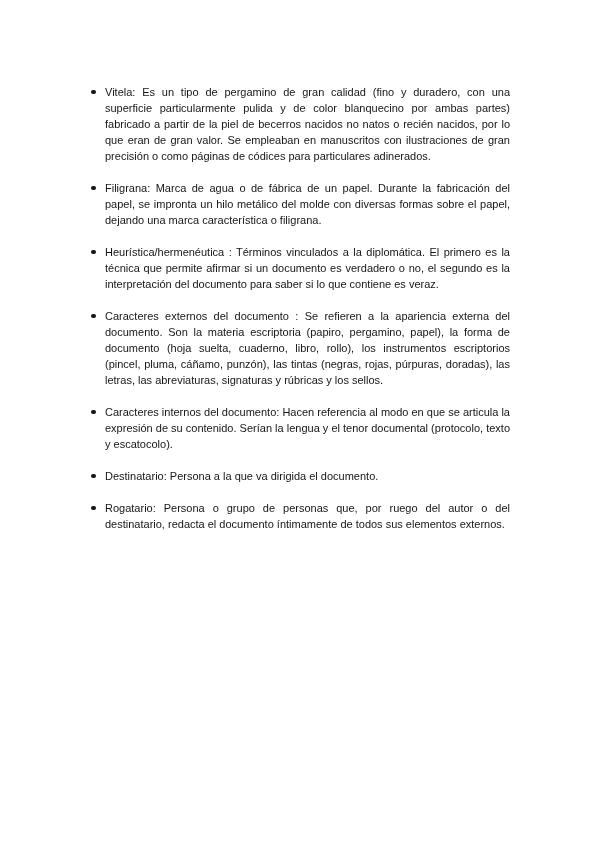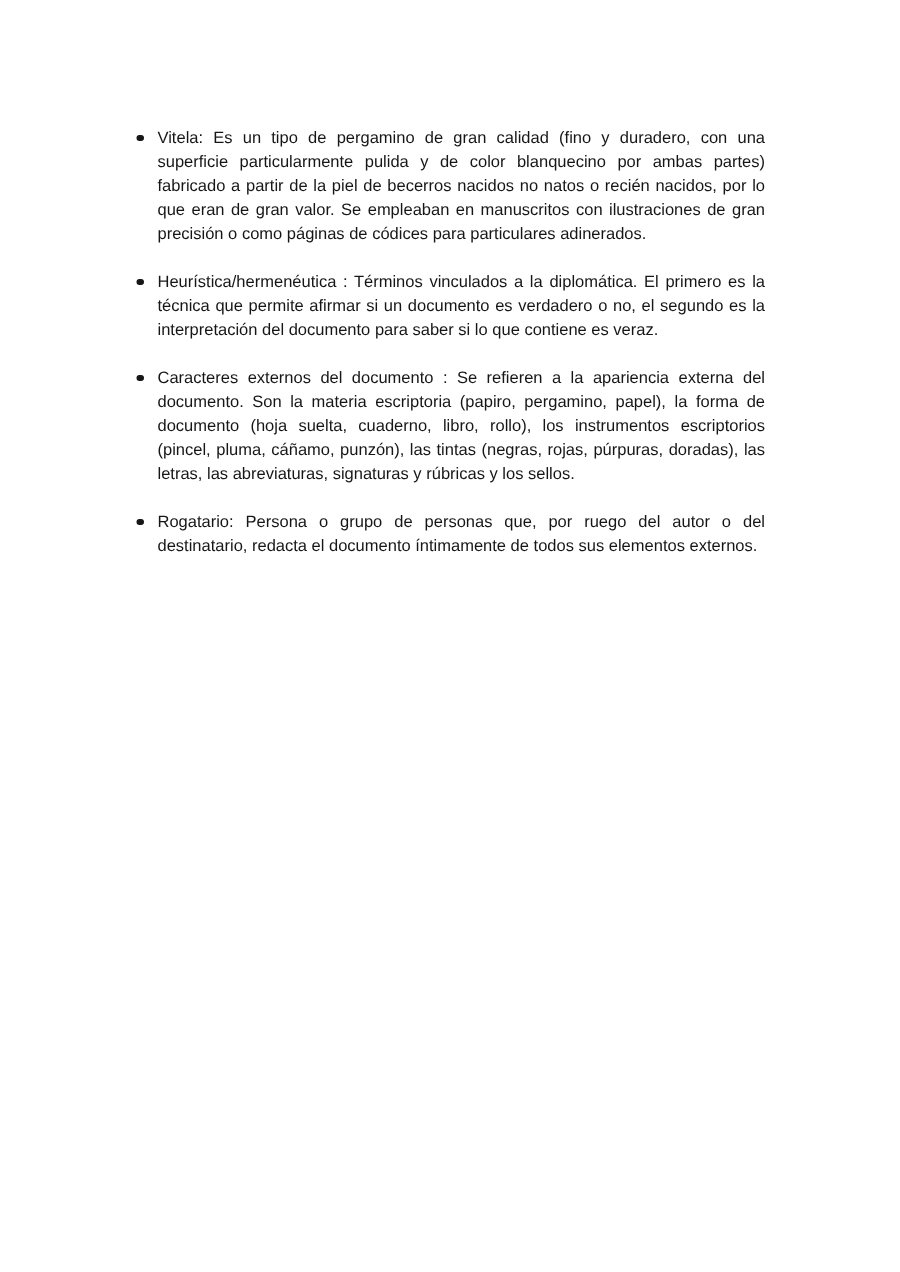--- a/index.html
+++ b/index.html
@@ -55,6 +55,10 @@
       <span>Vitela: Es un tipo de pergamino de gran calidad (fino y duradero, con una superficie particularmente pulida y de color blanquecino por ambas partes) fabricado a partir de la piel de becerros nacidos no natos o recién nacidos, por lo que eran de gran valor. Se empleaban en manuscritos con ilustraciones de gran precisión o como páginas de códices para particulares adinerados.</span>
     </li>
 
+    <li class="item">
+      <span class="bullet"></span>
+      <span>Filigrana: Marca de agua o de fábrica de un papel. Durante la fabricación del papel, se impronta un hilo metálico del molde con diversas formas sobre el papel, dejando una marca característica o filigrana.</span>
+    </li>
 
     <li class="item">
       <span class="bullet"></span>

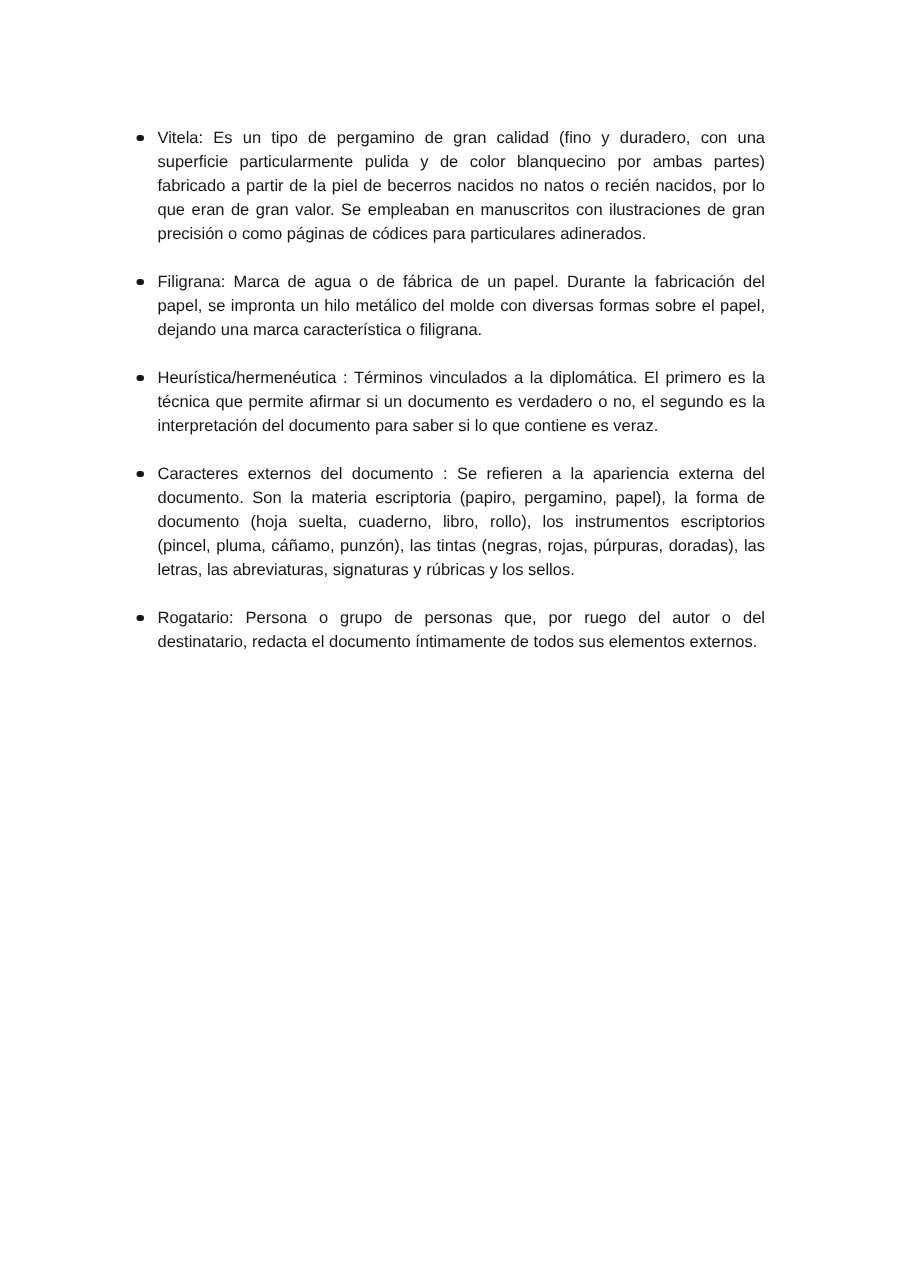--- a/index.html
+++ b/index.html
@@ -71,6 +71,10 @@
       <span>Caracteres externos del documento : Se refieren a la apariencia externa del documento. Son la materia escriptoria (papiro, pergamino, papel), la forma de documento (hoja suelta, cuaderno, libro, rollo), los instrumentos escriptorios (pincel, pluma, cáñamo, punzón), las tintas (negras, rojas, púrpuras, doradas), las letras, las abreviaturas, signaturas y rúbricas y los sellos.</span>
     </li>
 
+    <li class="item">
+      <span class="bullet"></span>
+      <span>Caracteres internos del documento: Hacen referencia al modo en que se articula la expresión de su contenido. Serían la lengua y el tenor documental (protocolo, texto y escatocolo).</span>
+    </li>
 
 
 

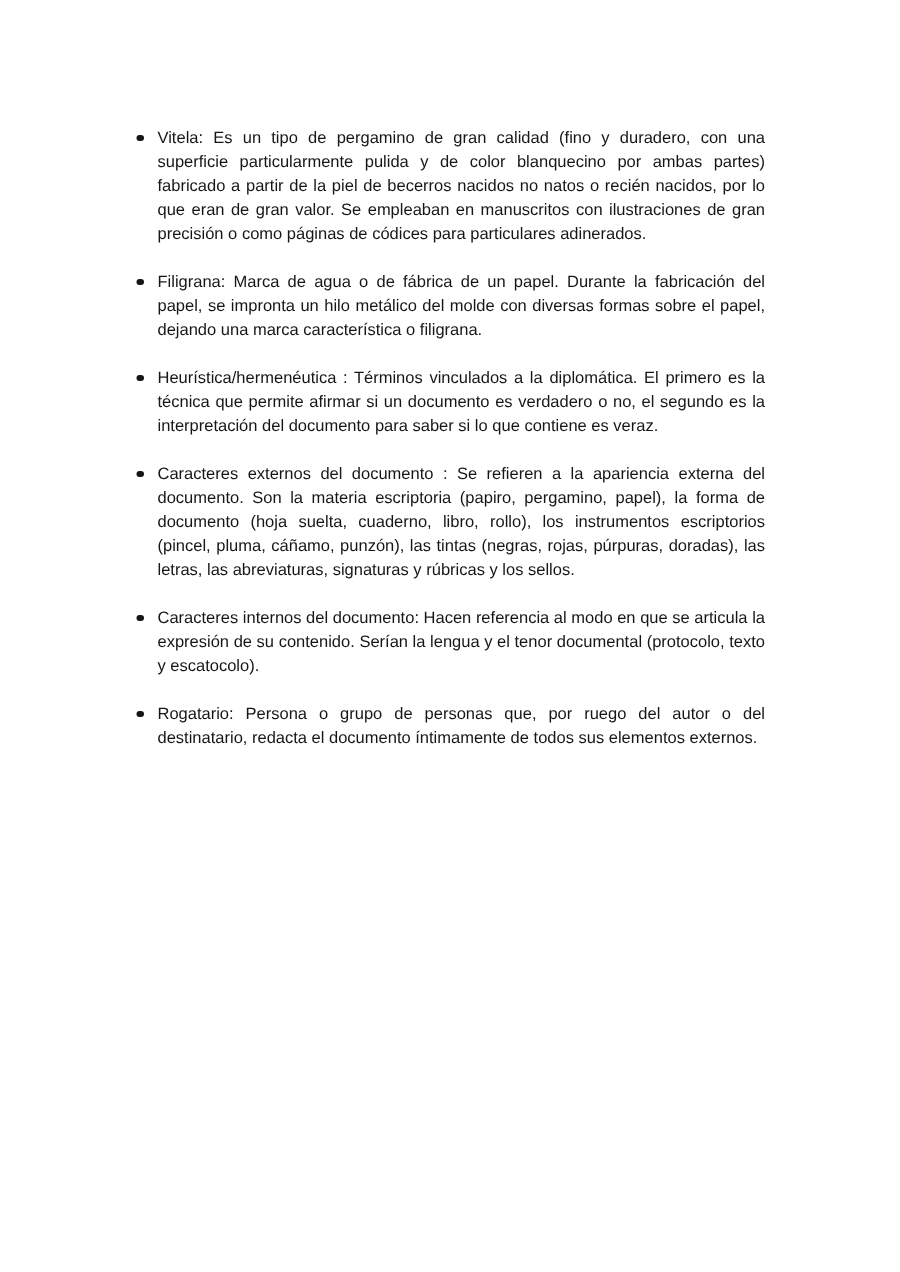--- a/index.html
+++ b/index.html
@@ -77,6 +77,10 @@
     </li>
 
 
+    <li class="item">
+      <span class="bullet"></span>
+      <span>Destinatario: Persona a la que va dirigida el documento.</span>
+    </li>
 
     <li class="item">
       <span class="bullet"></span>

